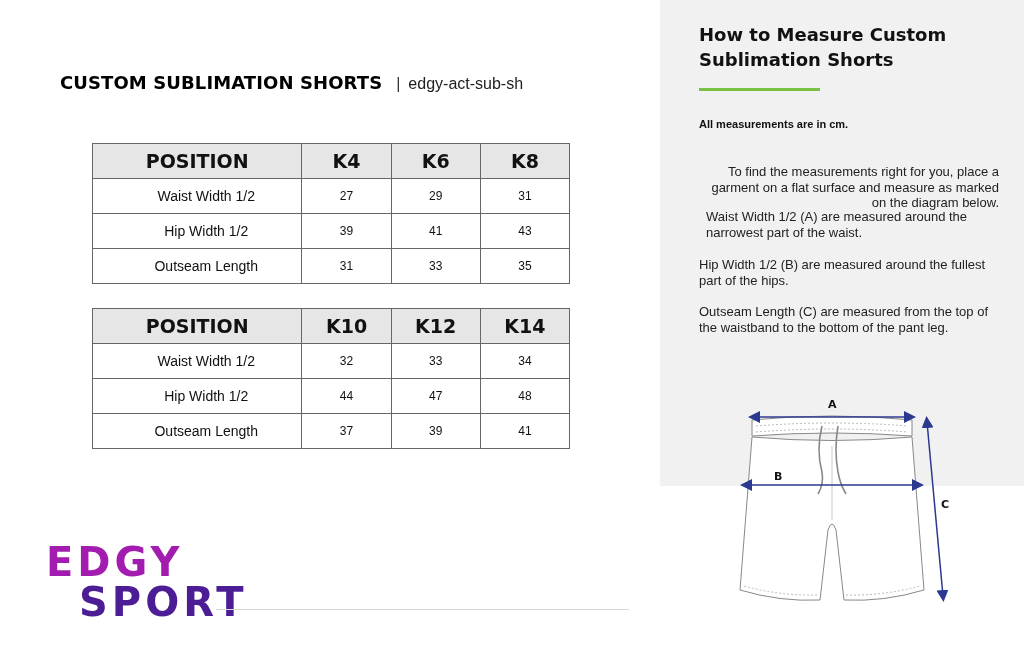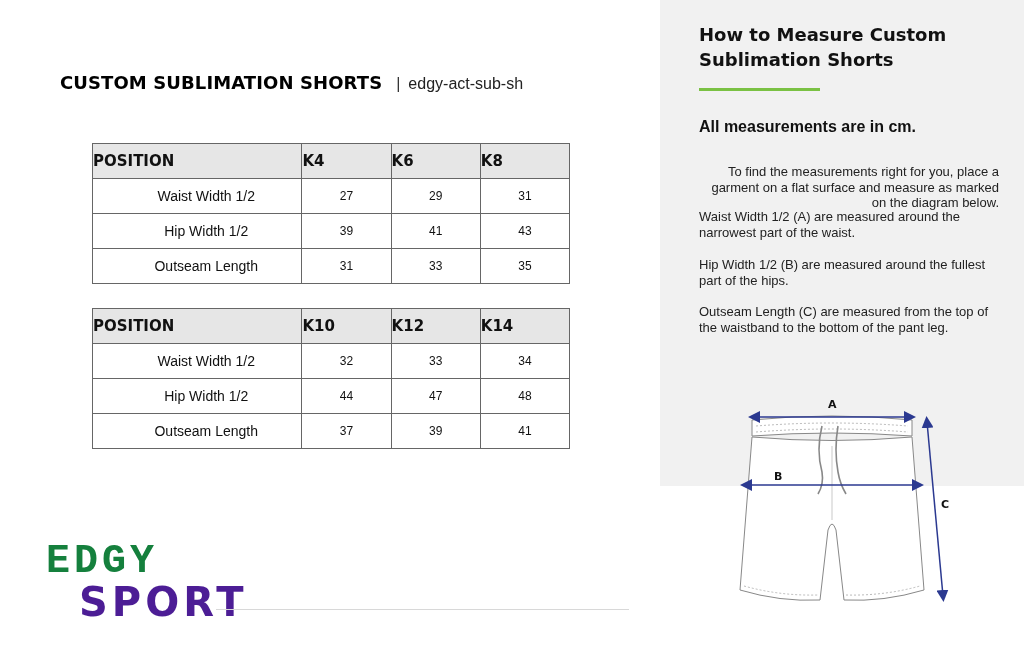--- a/index.html
+++ b/index.html
@@ -32,7 +32,7 @@
 
   .how-title { position: absolute; left: 39px; top: 22px; width: 300px; font-family: "DejaVu Sans", sans-serif; font-weight: bold; font-size: 18px; line-height: 25px; color: #111; }
   .green-rule { position: absolute; left: 39px; top: 88px; width: 121px; height: 3px; background: #7ac143; }
-  .note-bold { position: absolute; left: 39px; top: 118px; font-weight: bold; font-size: 16px; color: #111; }
+  .note-bold { position: absolute; left: 39px; top: 118px; font-weight: bold; font-size: 11px; color: #111; }
   .para { position: absolute; left: 39px; width: 300px; font-size: 13px; line-height: 15.5px; color: #222; }
   #p1 { top: 164px; text-align: right; }
   #p2 { top: 209px; }

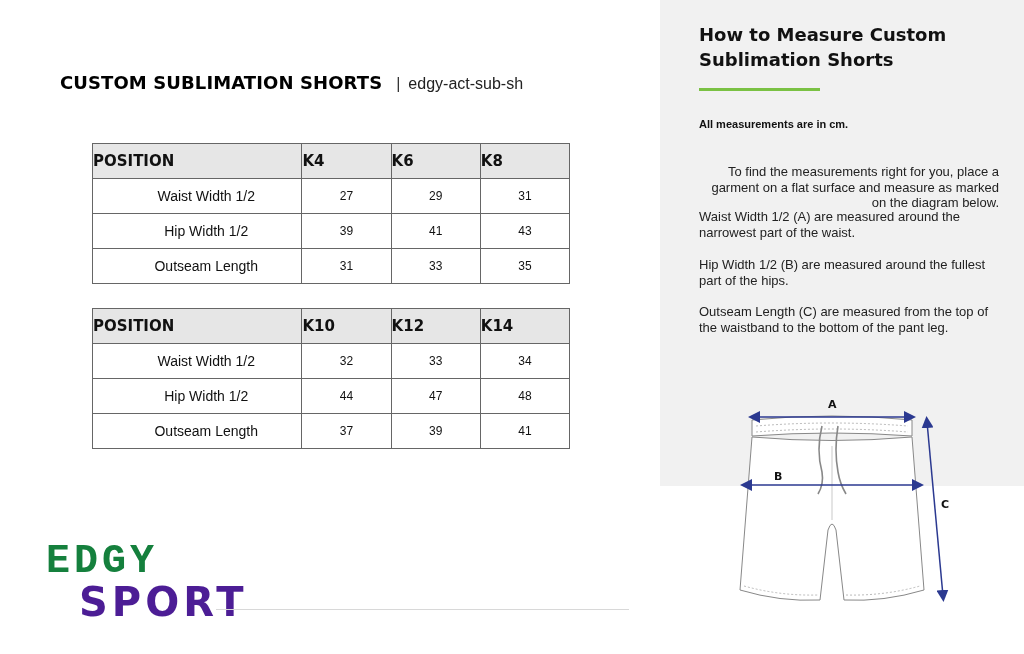--- a/index.html
+++ b/index.html
@@ -16,7 +16,7 @@
 
   table.size { position: absolute; left: 92px; border-collapse: collapse; width: 478px; }
   table.size td, table.size th { border: 1px solid #666; height: 35px; font-size: 17px; }
-  table.size th { background: #e6e6e6; font-family: "DejaVu Sans", sans-serif; font-weight: bold; font-size: 15px; text-align: left; }
+  table.size th { background: #e6e6e6; font-family: "DejaVu Sans", sans-serif; font-weight: bold; font-size: 19px; text-align: center; }
   table.size th.pos { width: 209px; }
   table.size th.sz { width: 89px; margin-top: 16px; }
   table.size td.label { text-align: center; padding-left: 18px; font-size: 14px; }

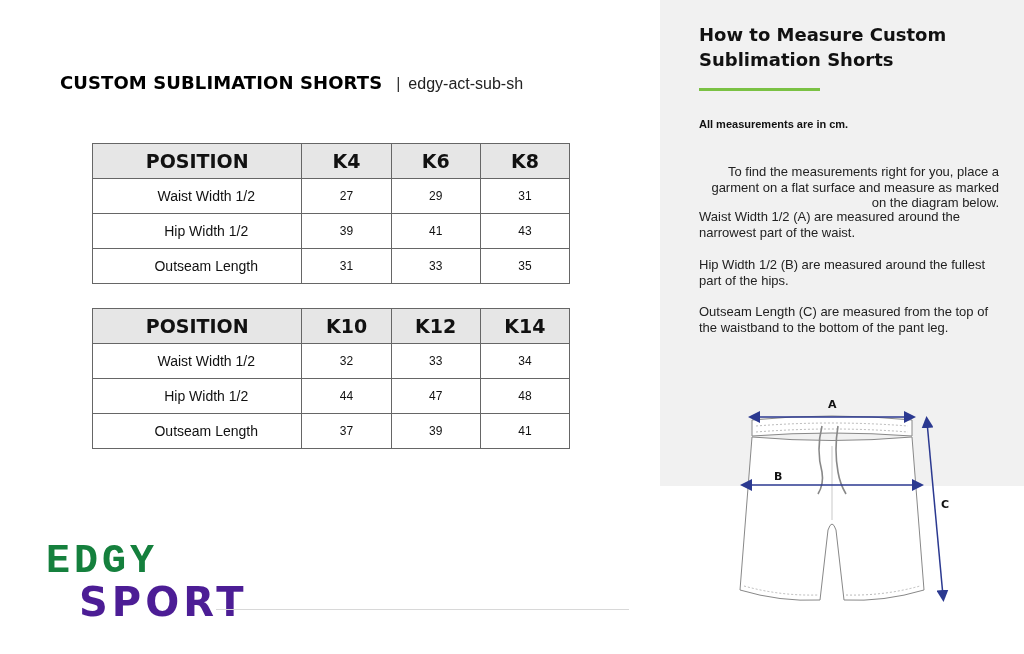--- a/index.html
+++ b/index.html
@@ -35,7 +35,7 @@
   .note-bold { position: absolute; left: 39px; top: 118px; font-weight: bold; font-size: 11px; color: #111; }
   .para { position: absolute; left: 39px; width: 300px; font-size: 13px; line-height: 15.5px; color: #222; }
   #p1 { top: 164px; text-align: right; }
-  #p2 { top: 209px; }
+  #p2 { top: 209px; margin-left: 7px; }
   #p3 { top: 257px; }
   #p4 { top: 304px; }
   #p5 { top: 361px; }

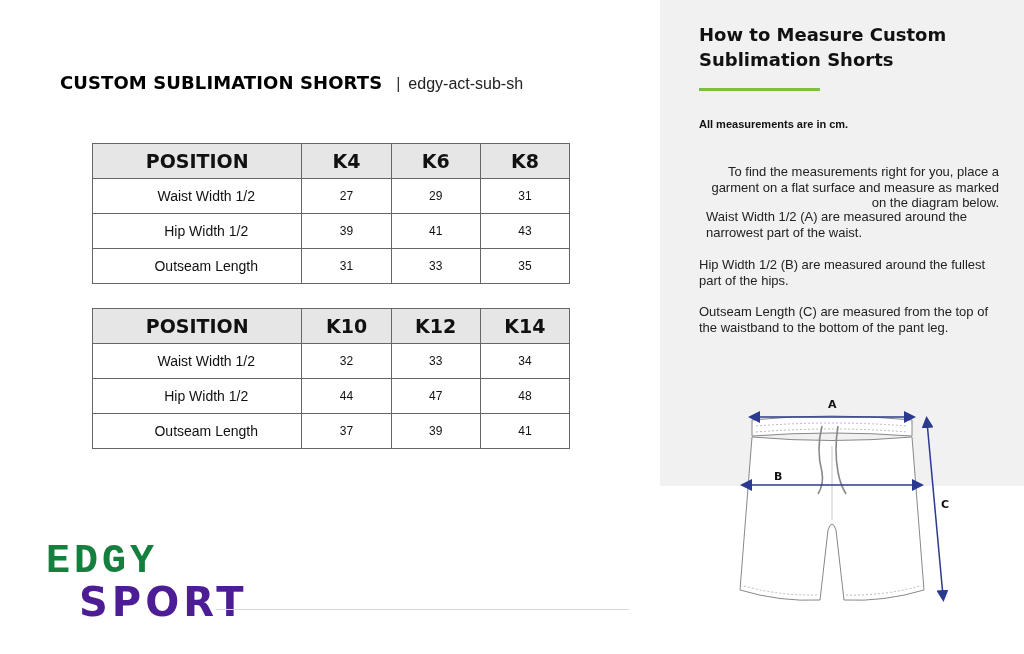--- a/index.html
+++ b/index.html
@@ -26,7 +26,7 @@
 
   .logo { position: absolute; left: 46px; top: 542px; }
   .logo-line { font-family: "DejaVu Sans", sans-serif; font-weight: bold; font-size: 40px; letter-spacing: 4px; line-height: 40px; }
-  .logo-edgy { color: #15803d; font-family: Liberation Mono, monospace; }
+  .logo-edgy { color: #a21caf; }
   .logo-sport { color: #4c1d95; margin-left: 33px; }
   .footer-rule { position: absolute; left: 216px; top: 609px; width: 413px; height: 1px; background: #d8d8d8; }
 

